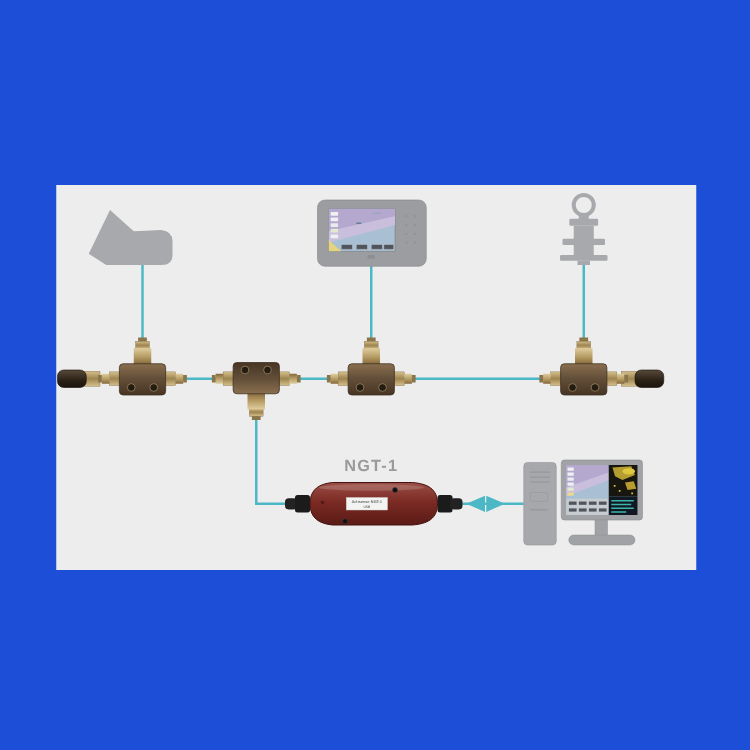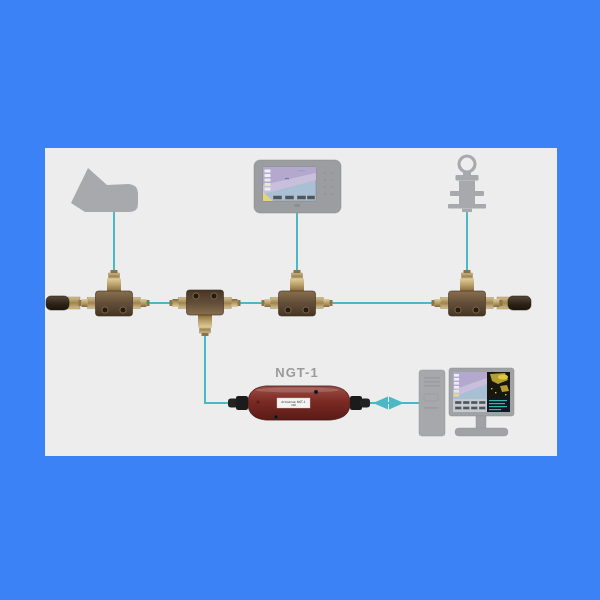--- a/index.html
+++ b/index.html
@@ -4,7 +4,7 @@
 <style>
   html,body{margin:0;padding:0;background:#ffffff;width:600px;height:600px;overflow:hidden;
     font-family:"Liberation Sans", sans-serif;}
-  .stage{position:relative;width:600px;height:600px;background:#3b82f6;}
+  .stage{position:relative;width:600px;height:600px;background:#1d4ed8;}
   svg{display:block;}
   text{user-select:none;}
   .ngt-title{font-family:"Liberation Sans",sans-serif;font-weight:bold;font-size:13px;fill:#9a9a9a;letter-spacing:1px;}

